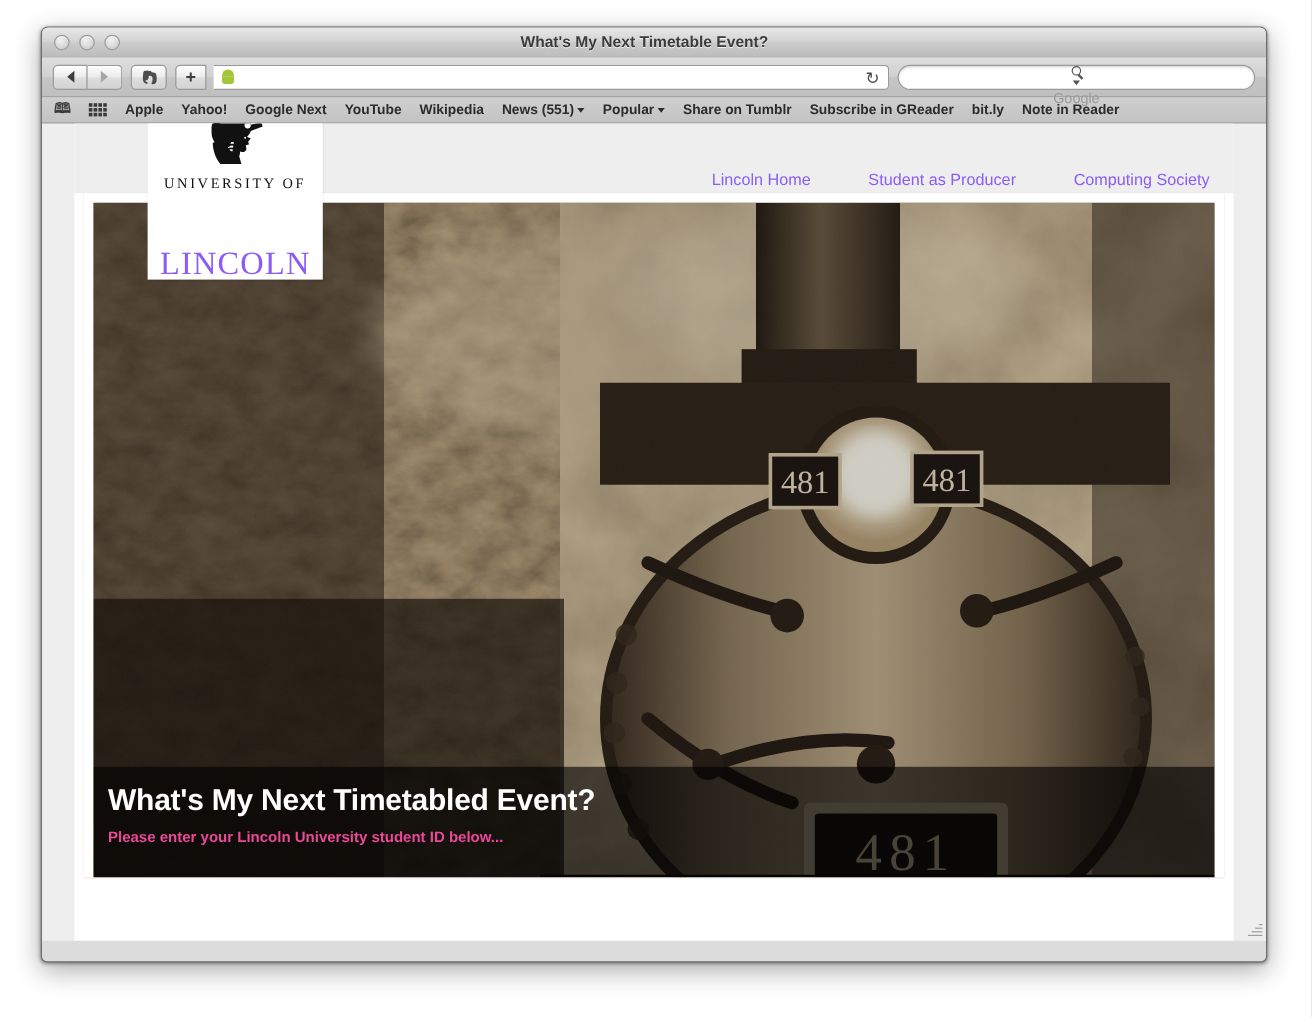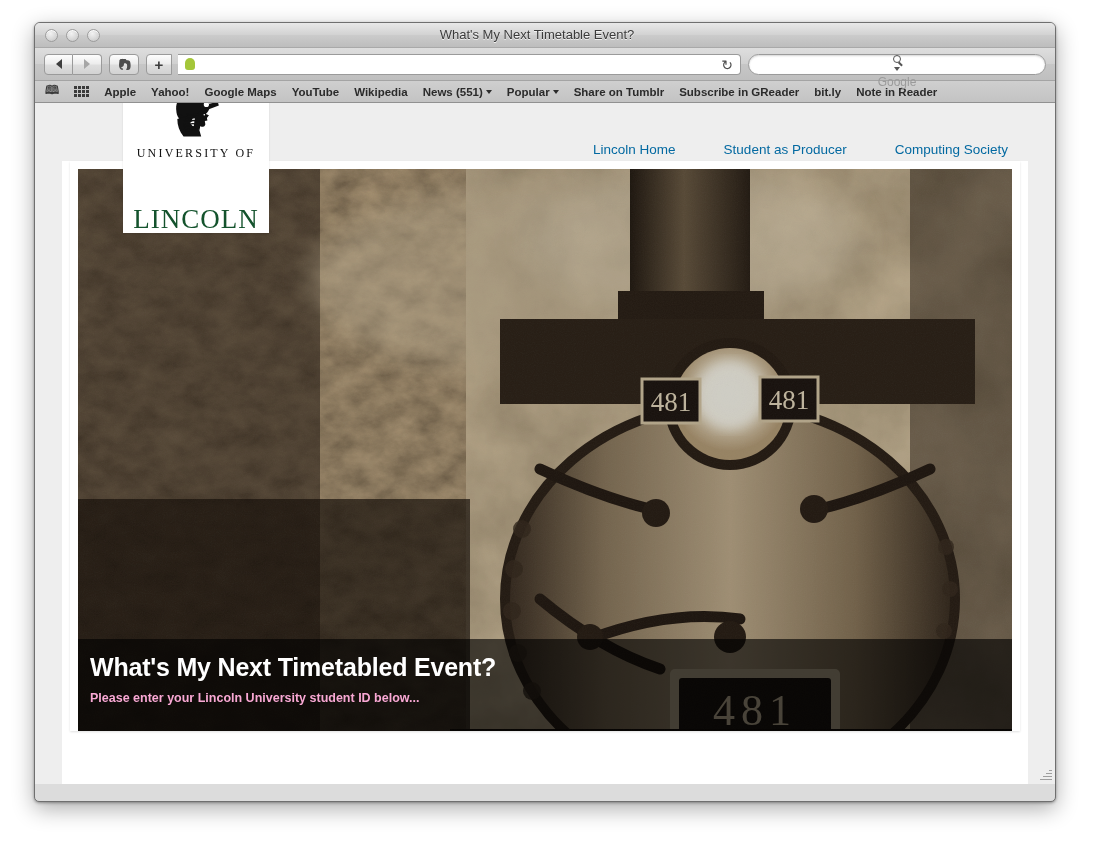--- a/index.html
+++ b/index.html
@@ -50,7 +50,7 @@
   .window-title {
     position: absolute; left: 0; right: 16px; top: 4px;
     text-align: center;
-    font-size: 13px; font-weight: normal;
+    font-size: 13px; font-weight: bold;
     color: #3b3b3b;
     text-shadow: 0 1px 0 rgba(255,255,255,0.75);
   }

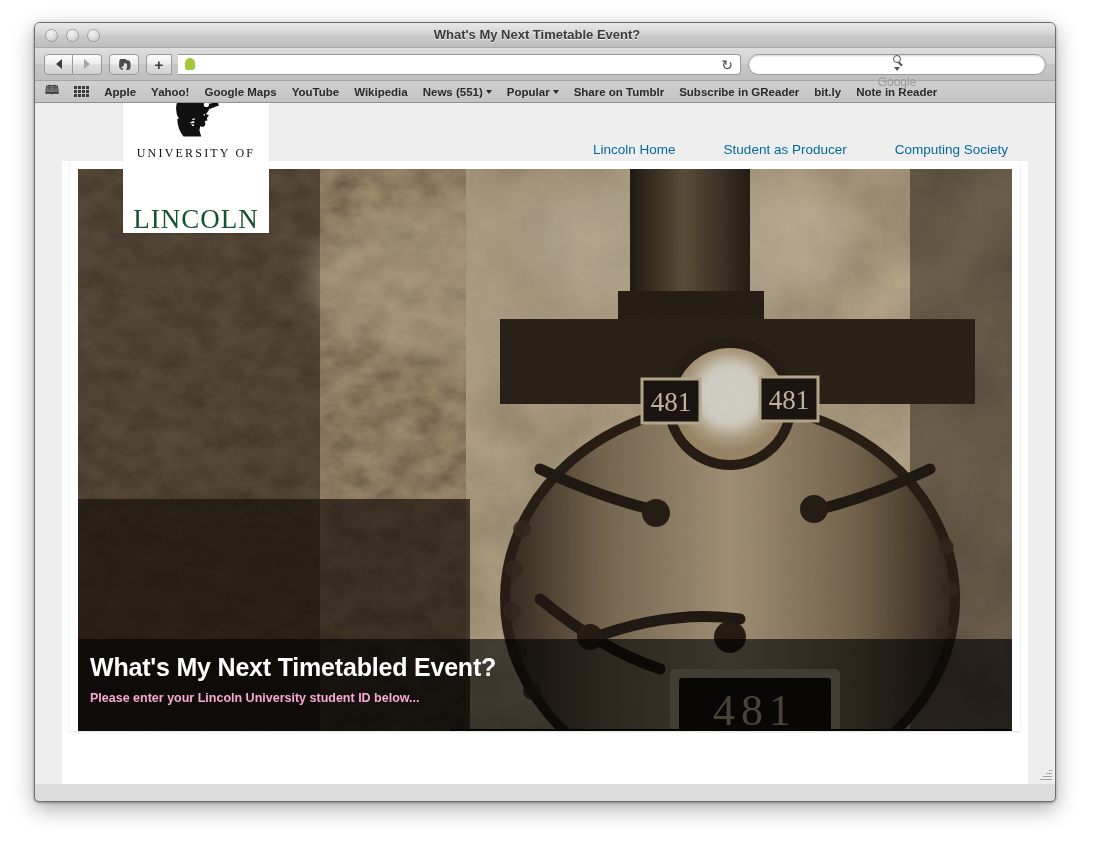--- a/index.html
+++ b/index.html
@@ -369,7 +369,7 @@
           <span>Yahoo!</span>
         </span>
       <span class="bm">
-          <span>Google Maps</span>
+          <span>Google Next</span>
         </span>
       <span class="bm">
           <span>YouTube</span>

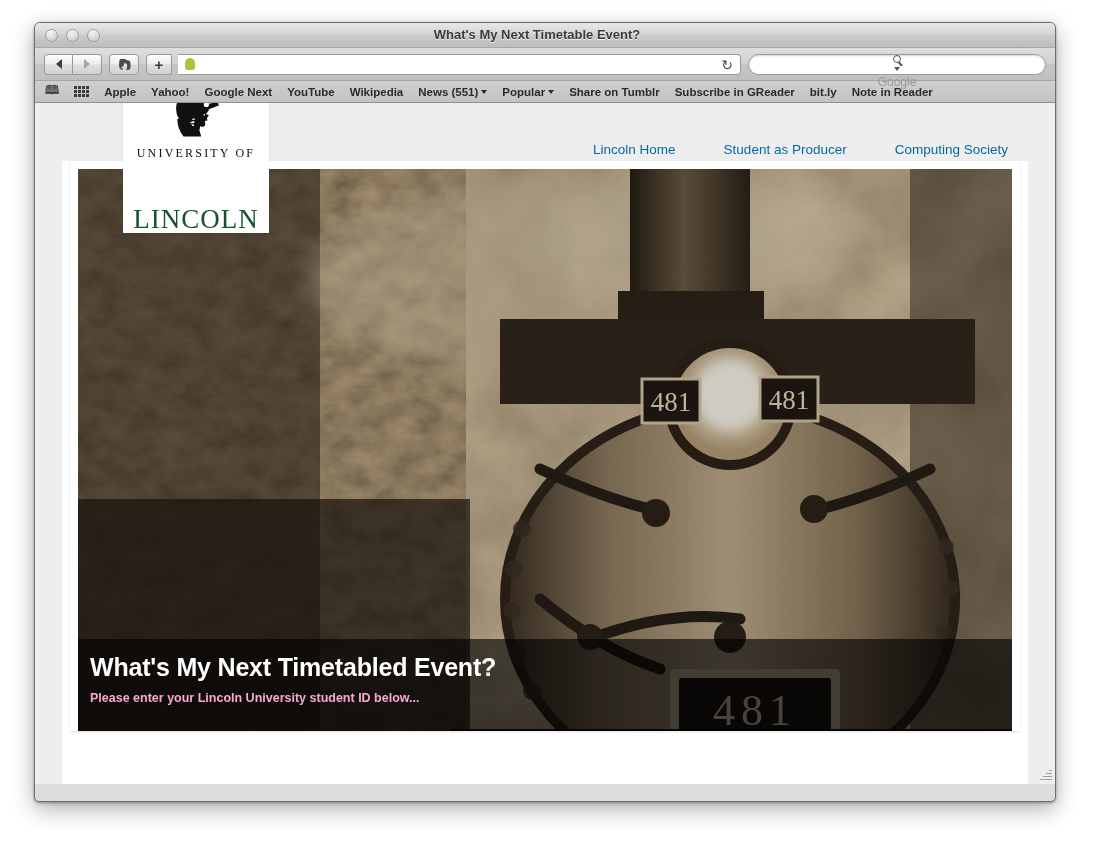--- a/index.html
+++ b/index.html
@@ -184,7 +184,7 @@
   }
   .topnav a {
     font-size: 13.5px;
-    color: #0369a1;
+    color: #8b5cf6;
     text-decoration: none;
     margin-left: 48px;
     cursor: pointer;

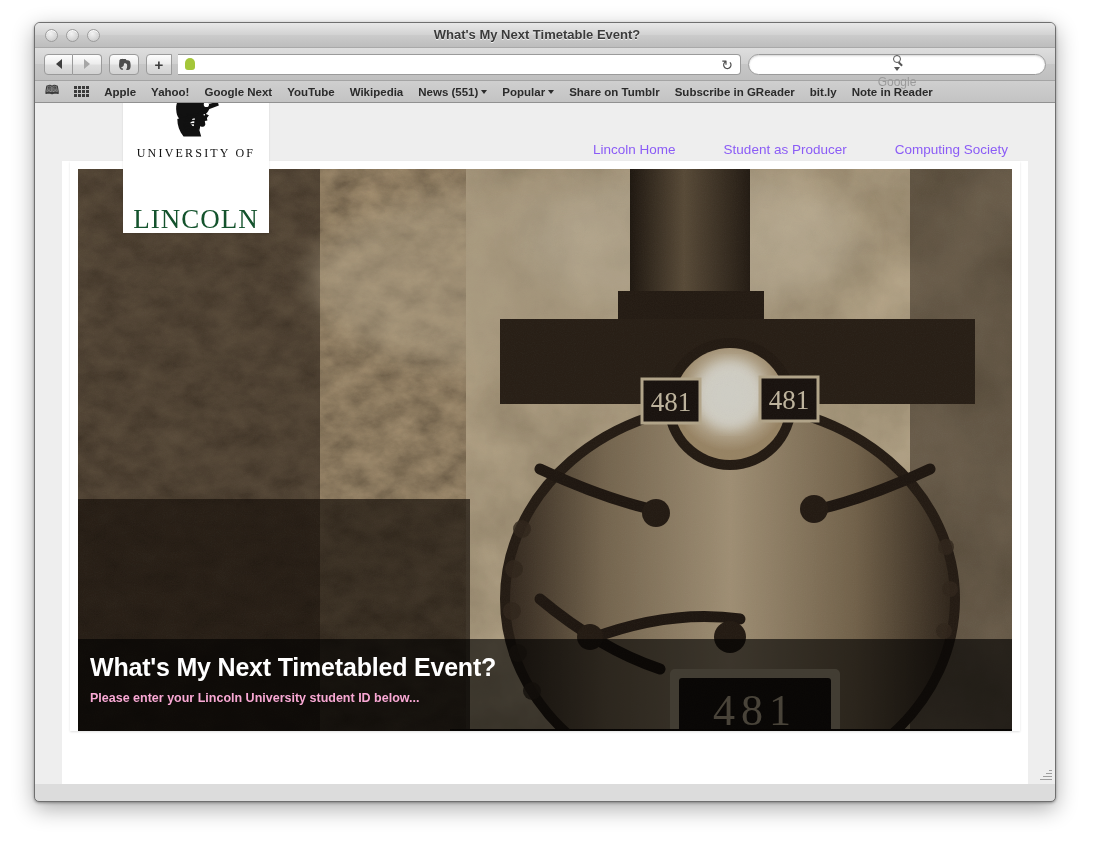--- a/index.html
+++ b/index.html
@@ -218,7 +218,7 @@
   }
   .logo-txt .l2 {
     font-family: "Liberation Serif", serif;
-    font-size: 27px; letter-spacing: 1px; color: #14532d; line-height: 1.05; margin-top: 44px;
+    font-size: 27px; letter-spacing: 1px; color: #8b5cf6; line-height: 1.05; margin-top: 44px;
   }
 
   

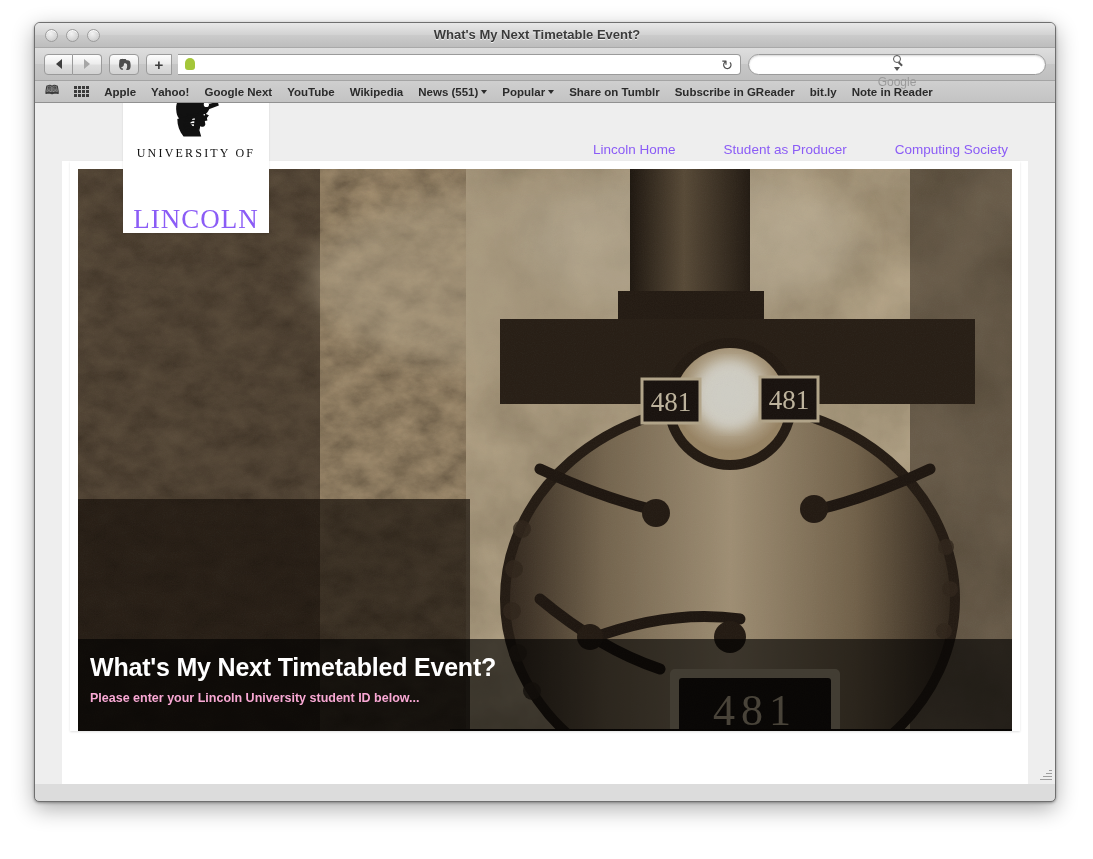--- a/index.html
+++ b/index.html
@@ -244,7 +244,7 @@
     letter-spacing: -0.2px;
   }
   .hero-sub {
-    color: #f9a8d4;
+    color: #ec4899;
     font-size: 12.5px;
     font-weight: bold;
     margin: 0 0 10px 0;

